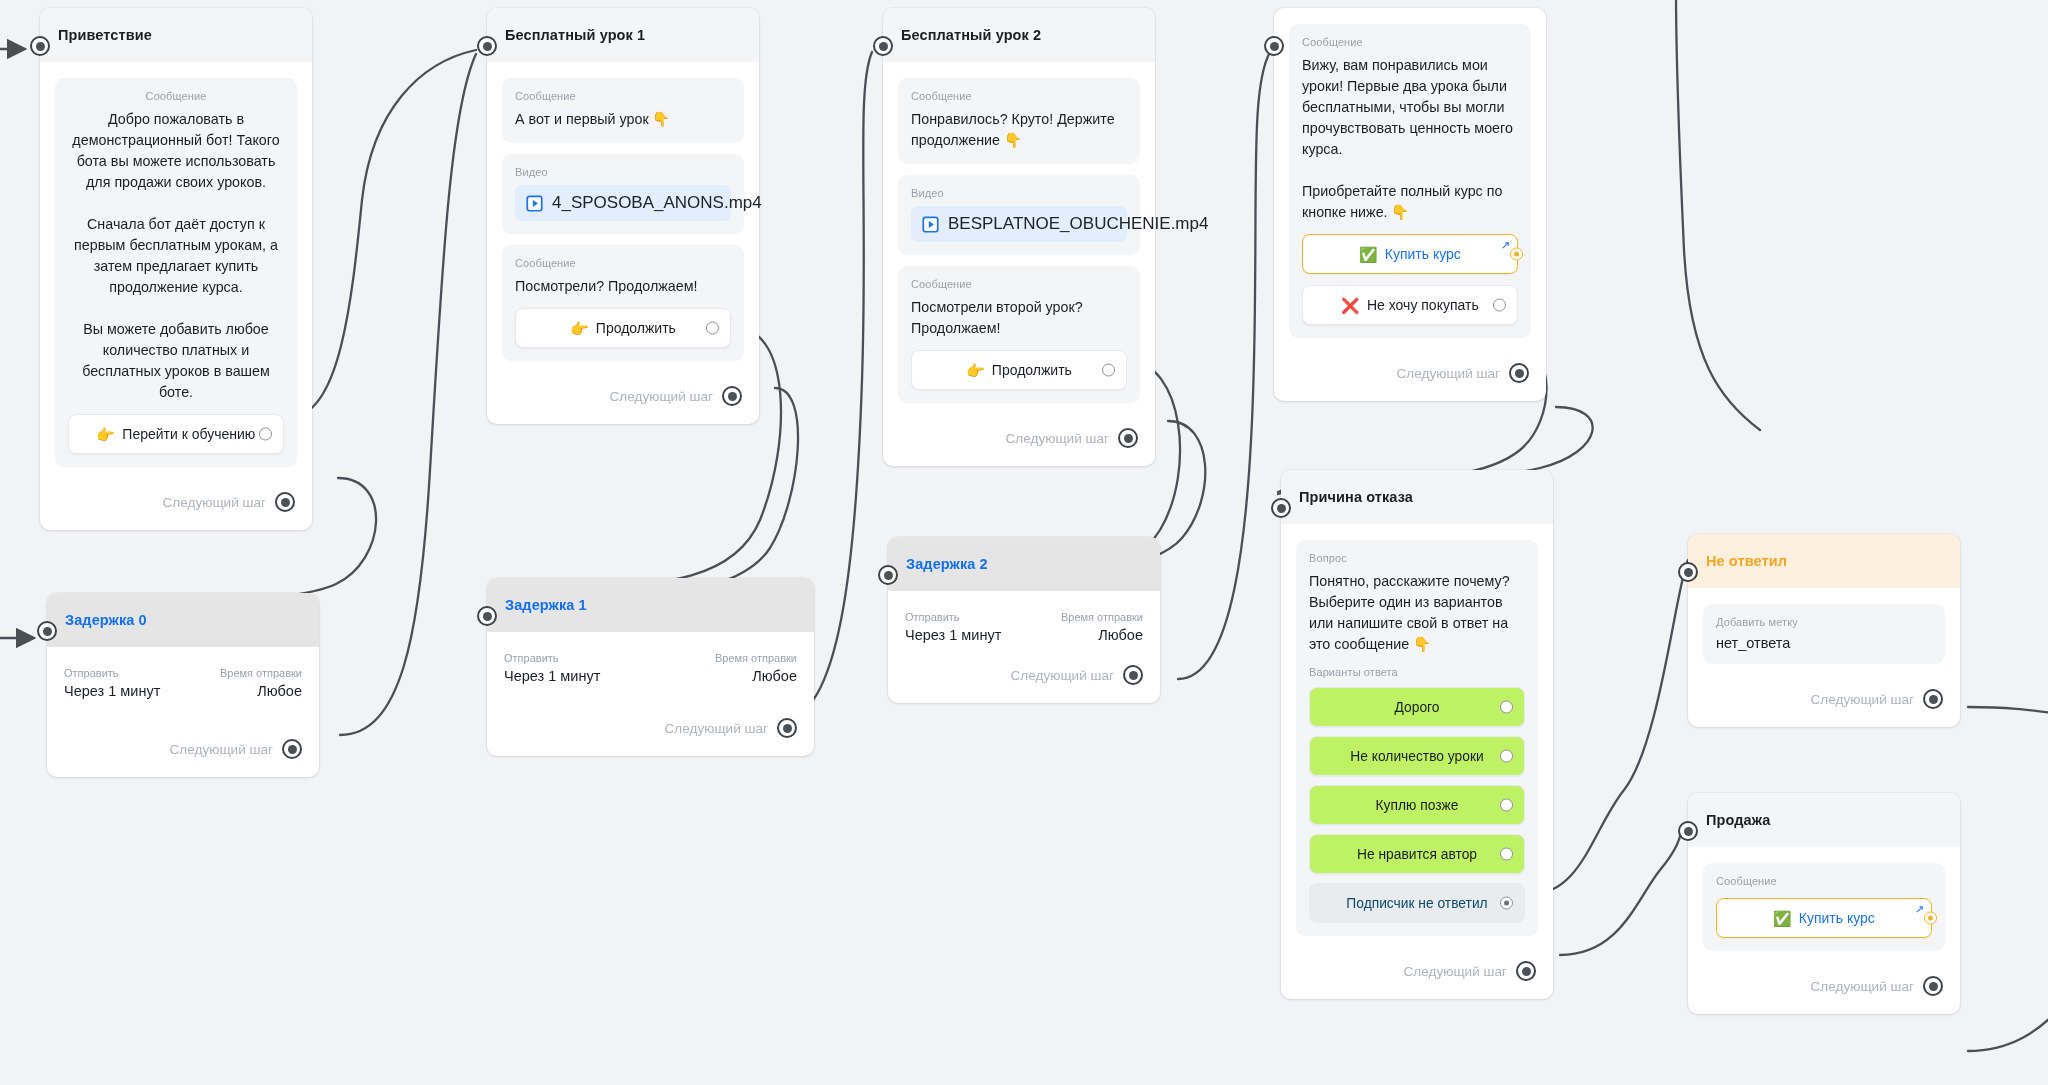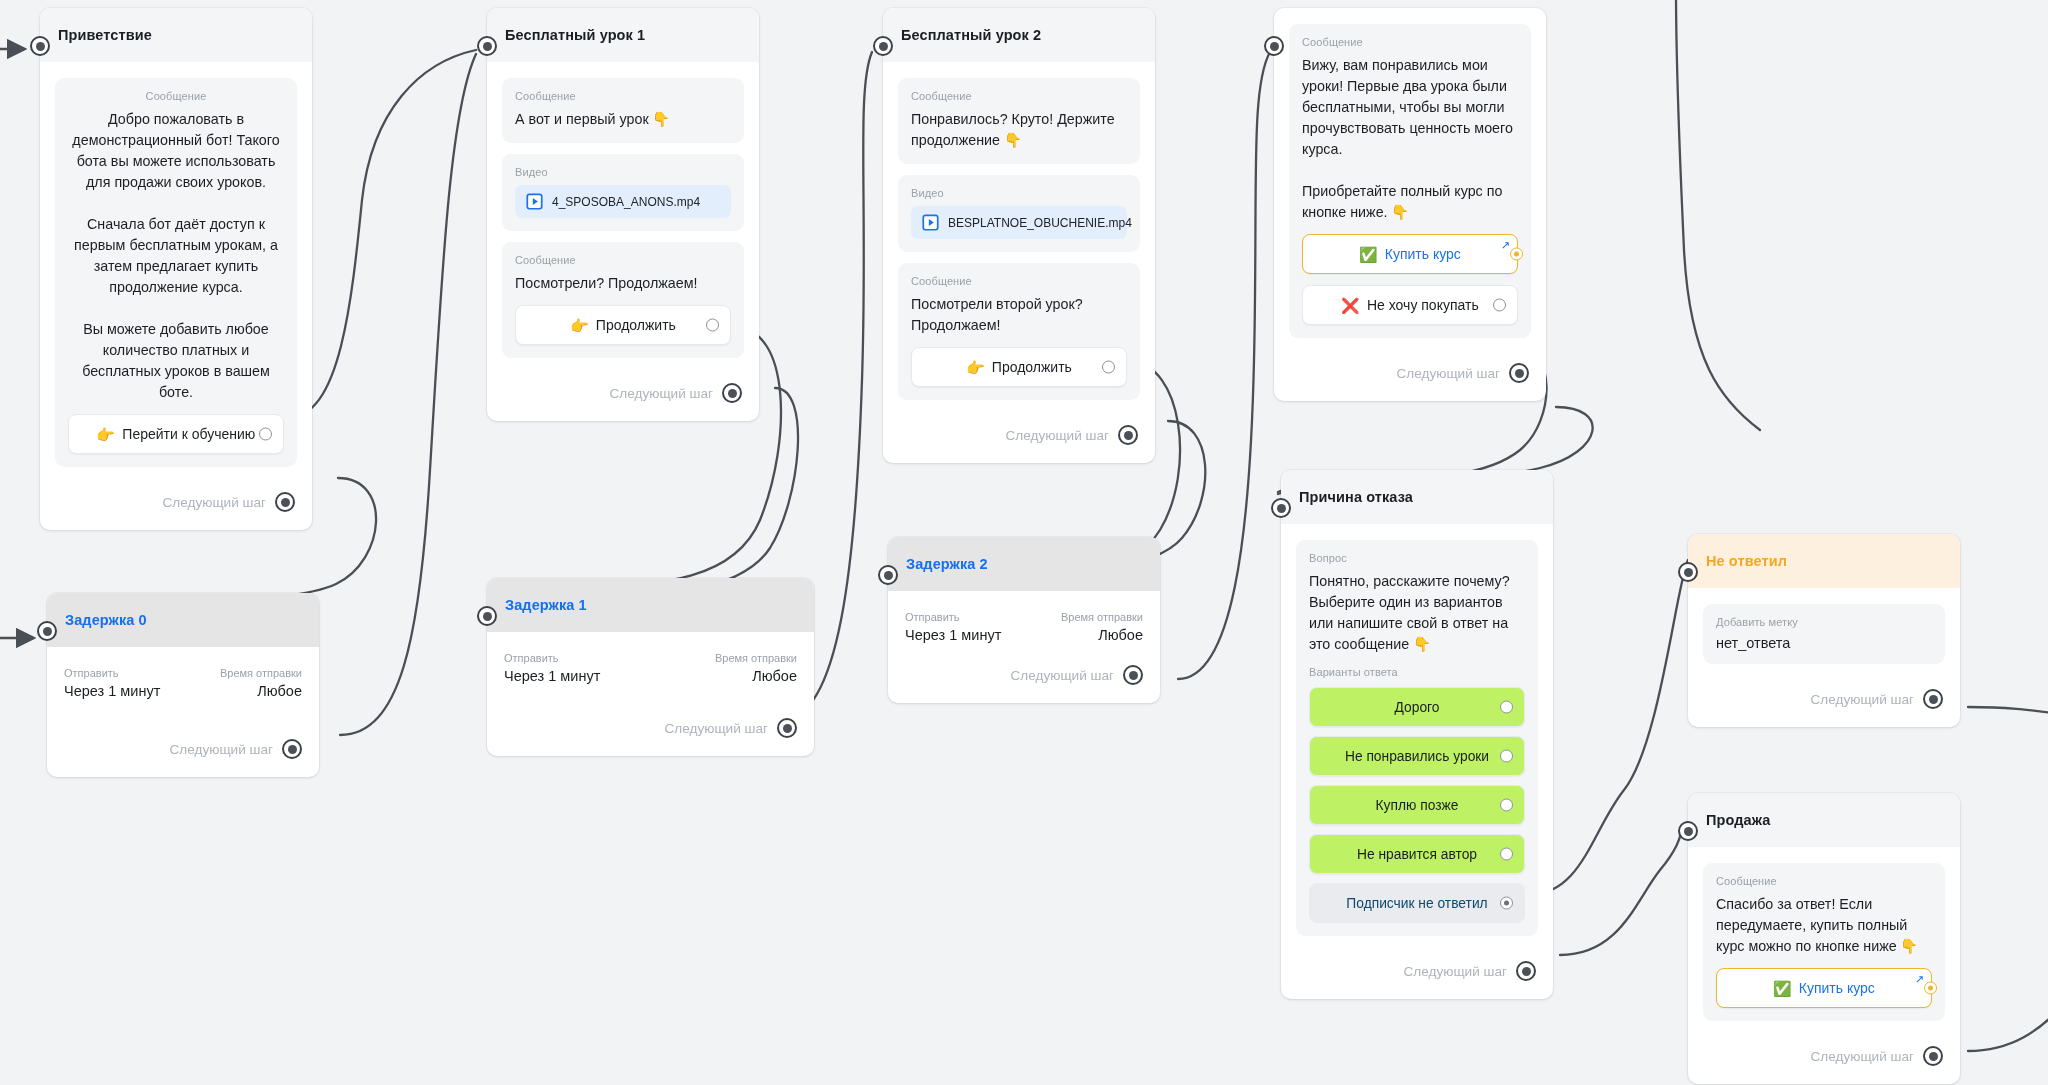--- a/index.html
+++ b/index.html
@@ -57,7 +57,7 @@
     border-radius:7px;
     padding:8px 11px;
     display:flex; align-items:center; gap:9px;
-    font-size:12px; color:#20242a;
+    font-size:17px; color:#20242a;
   }
   .play-ic { width:17px; height:17px; flex:none; }
 

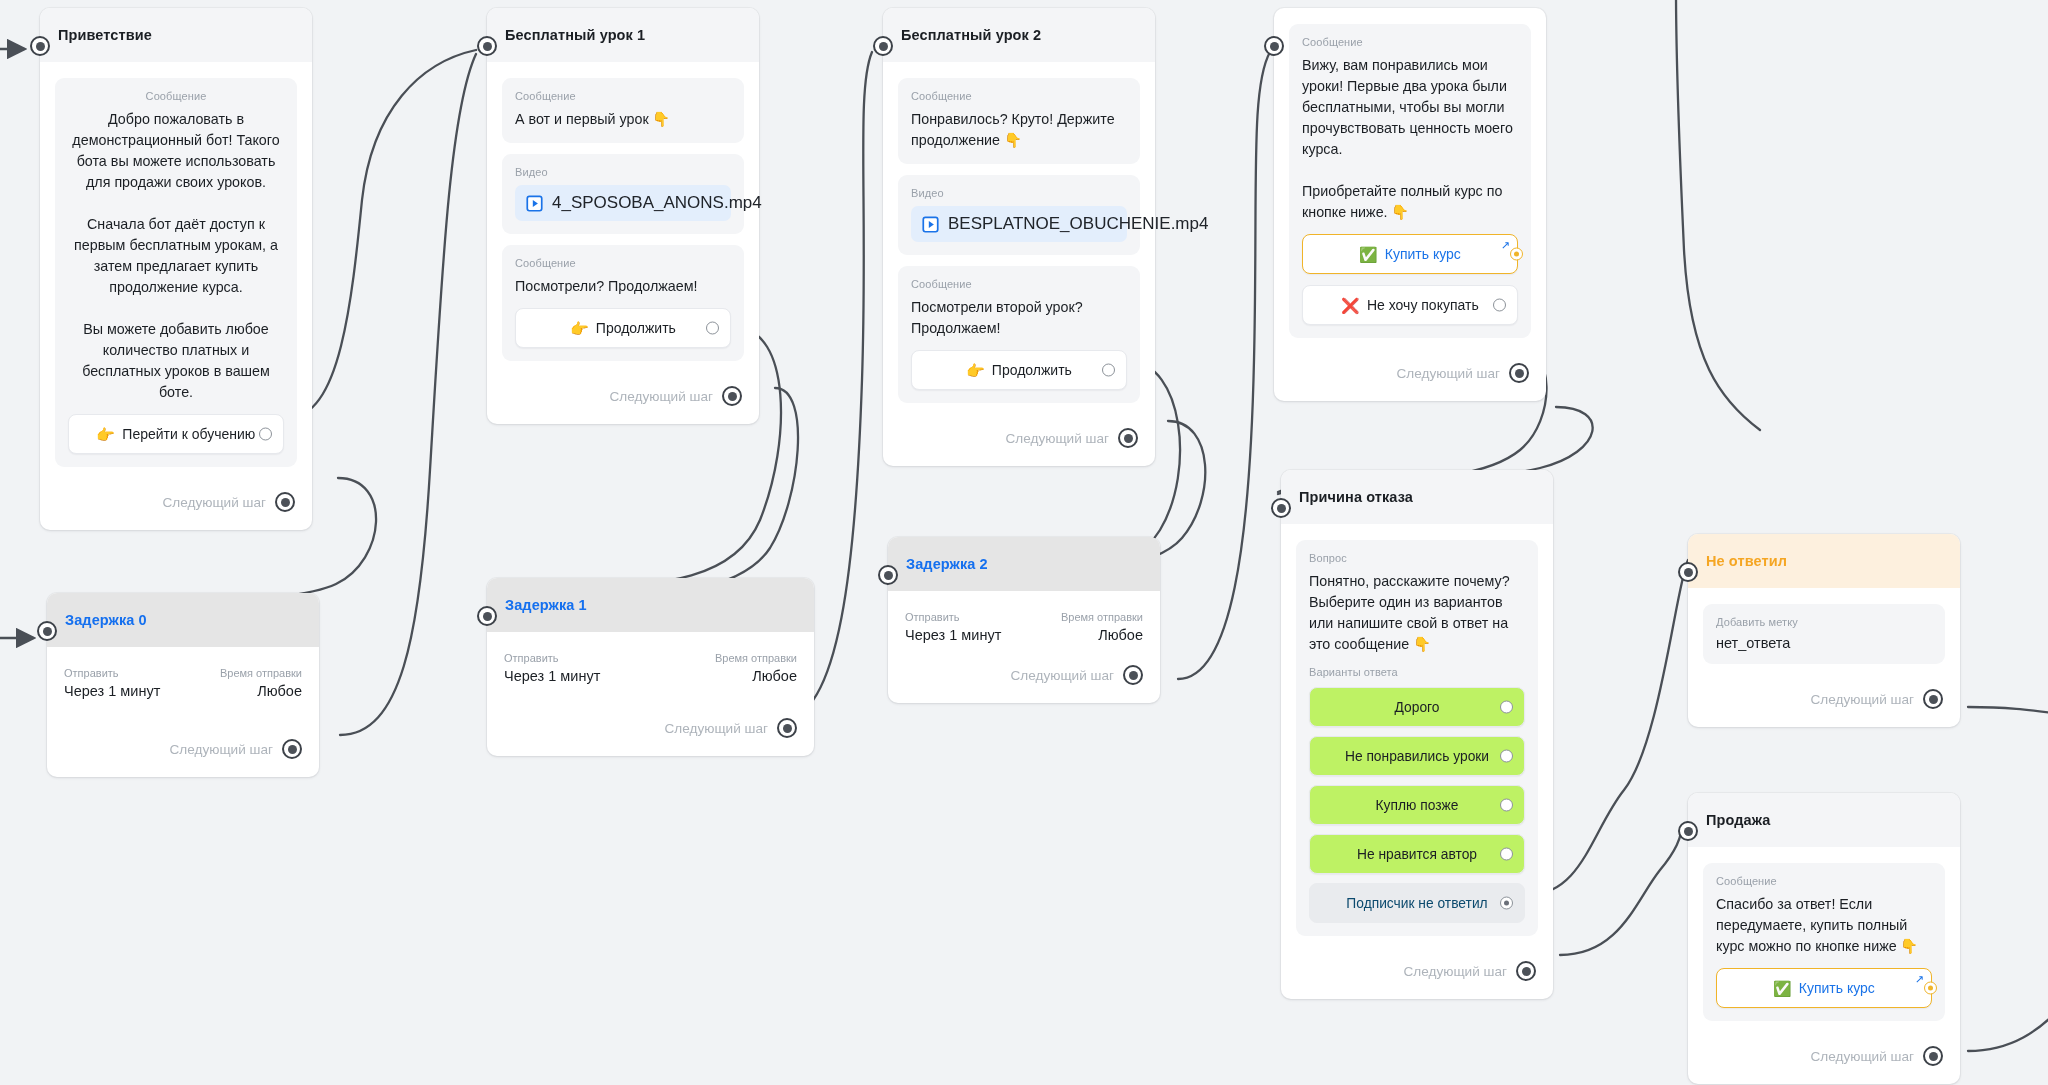--- a/index.html
+++ b/index.html
@@ -318,7 +318,7 @@
           <span class="port sm hollow"></span>
         </div>
         <div class="opt">
-          <span>Не понравились уроки</span>
+          <span>Не количество уроки</span>
           <span class="port sm hollow"></span>
         </div>
         <div class="opt">

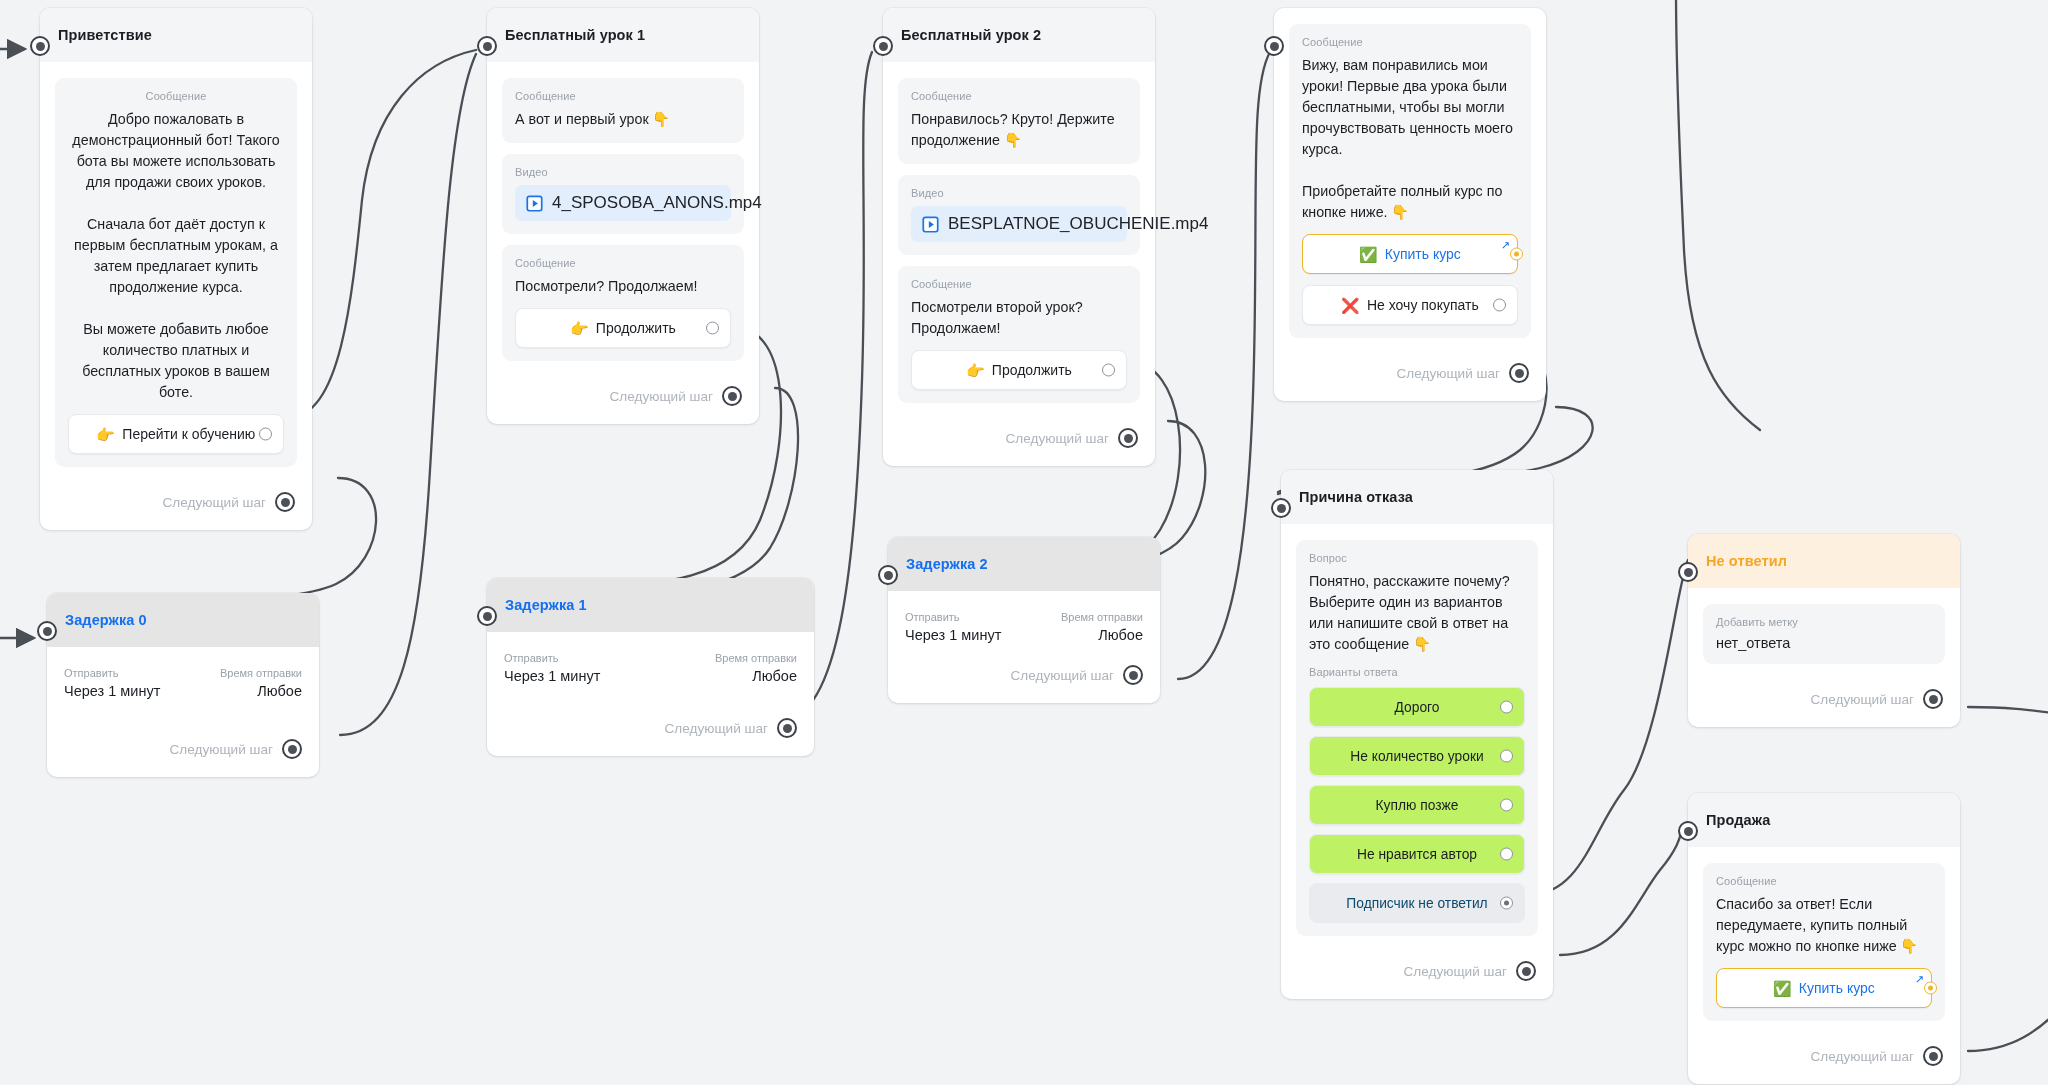--- a/index.html
+++ b/index.html
@@ -366,7 +366,6 @@
     <div class="node-body">
       <div class="block">
         <div class="block-label">Сообщение</div>
-        <div class="block-text">Спасибо за ответ! Если передумаете, купить полный курс можно по кнопке ниже 👇</div>
         <div class="btn accent">
           <span class="ext-arrow">↗</span>
           <span class="emo">✅</span>

